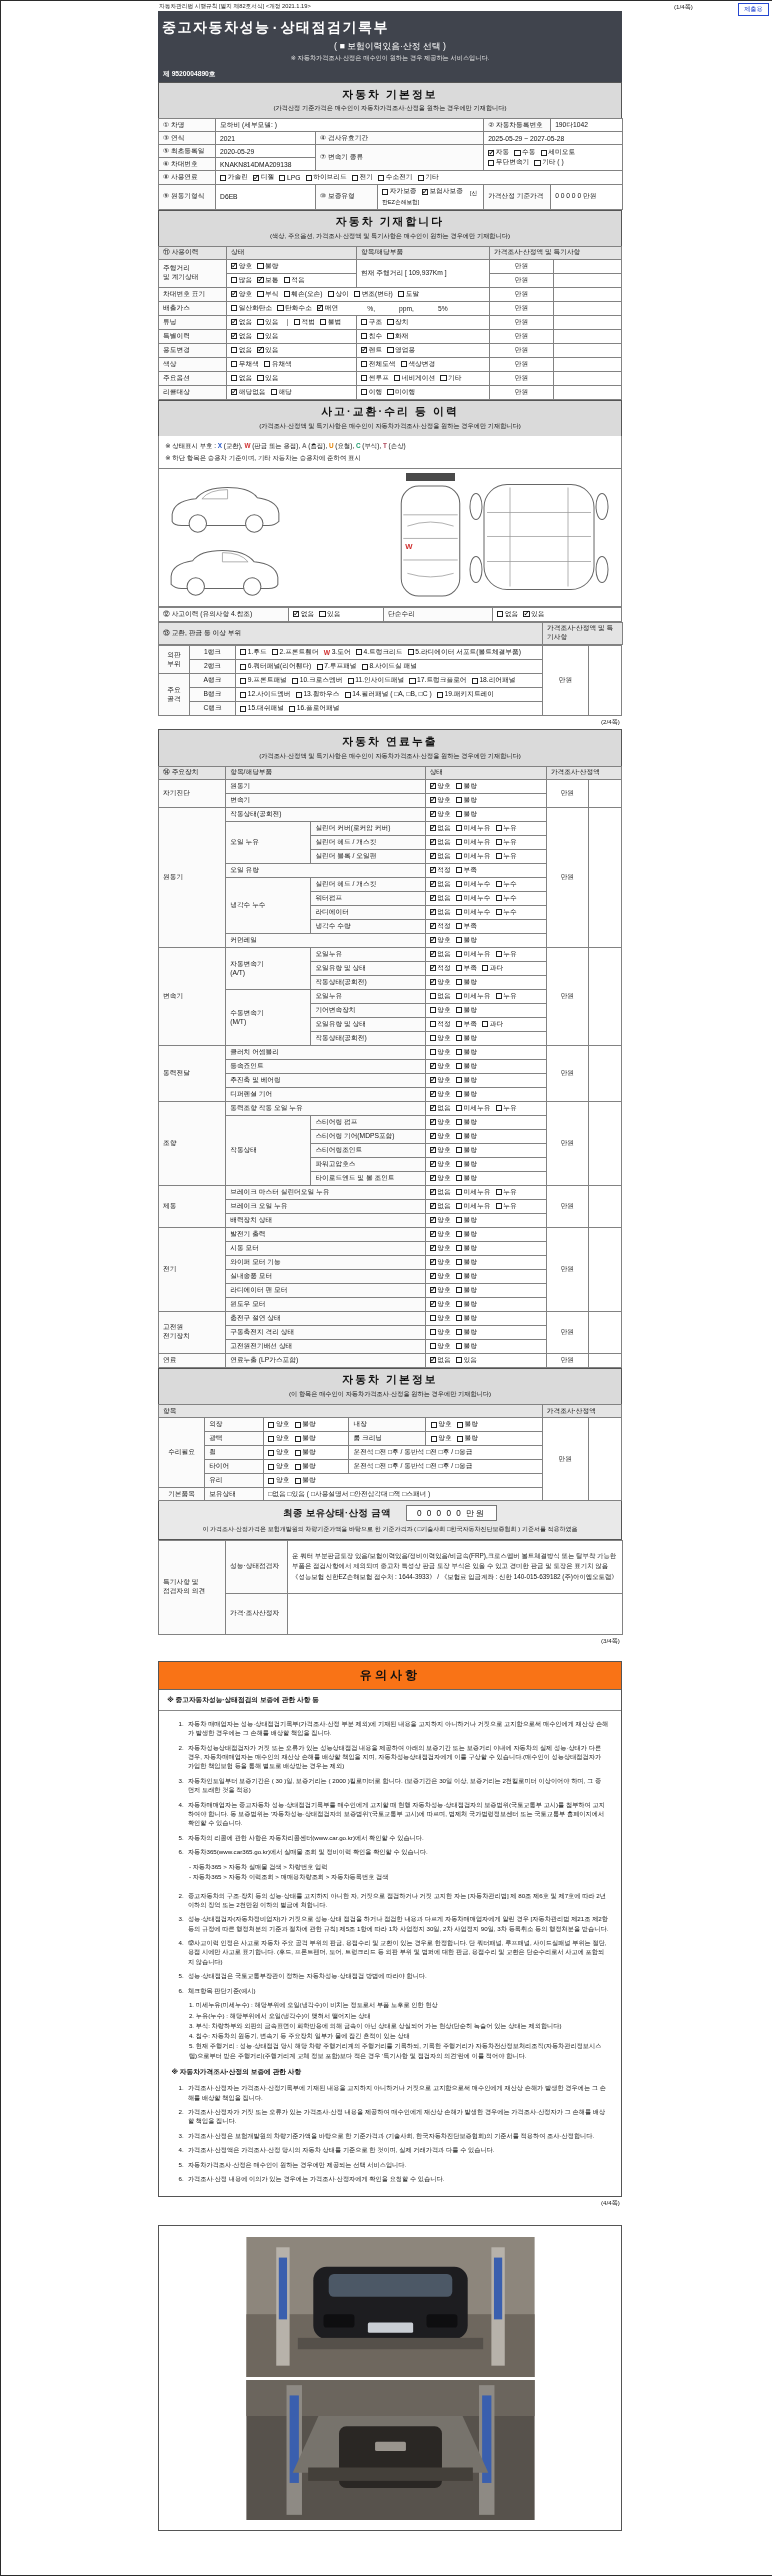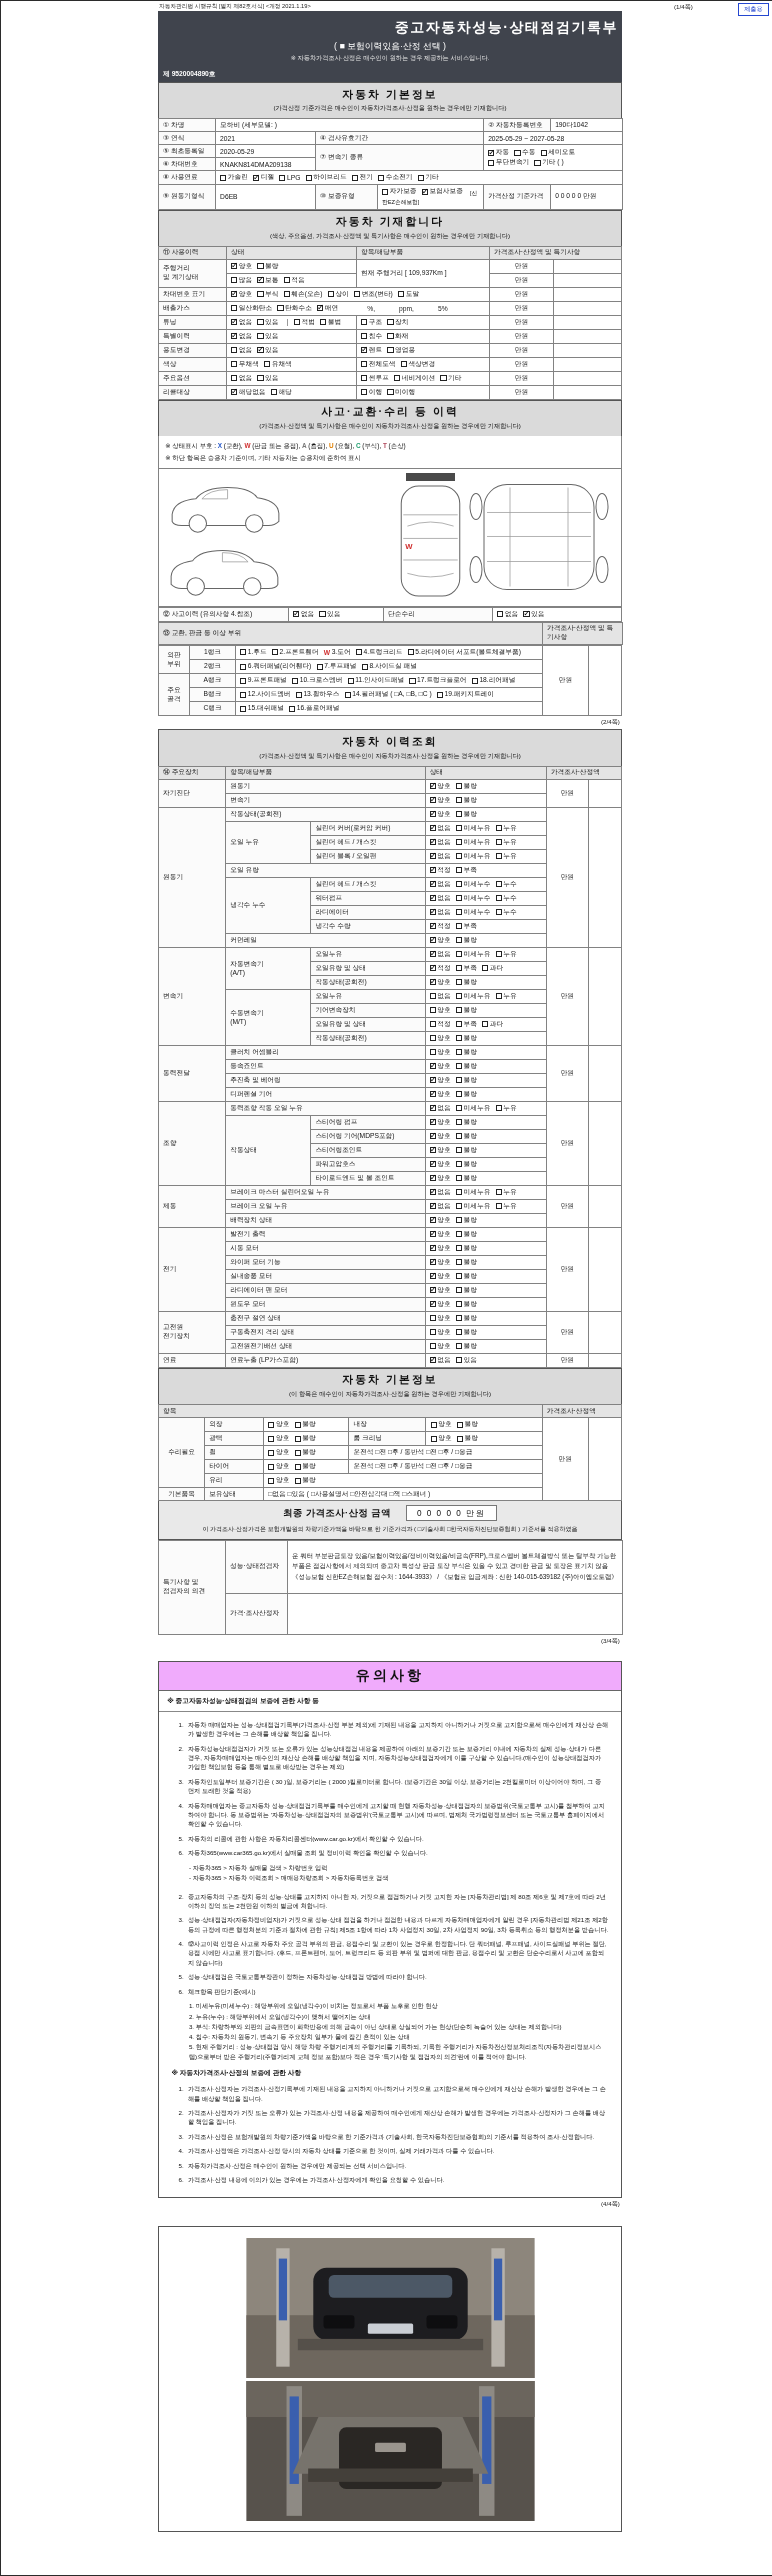--- a/index.html
+++ b/index.html
@@ -13,7 +13,7 @@
   .content{position:absolute;left:157px;top:0;width:464px;}
 
   .dark{margin-top:9.8px;background:#40444d;color:#fff;padding:6.2px 4.1px 1px 4.1px;}
-  .dark .t1{text-align:right;font-size:14px;font-weight:bold;letter-spacing:1.5px;margin:2.1px 0 0 0;}
+  .dark .t1{text-align:left;font-size:14px;font-weight:bold;letter-spacing:1.5px;margin:2.1px 0 0 0;font-family:Liberation Mono, monospace;}
   .dark .t2{text-align:center;font-size:8.8px;margin:3.6px 0 1px 0;}
   .dark .t3{text-align:center;font-size:6.2px;color:#e6e6e6;margin:1px 0 5.2px 0;}
   .dark .docno{font-size:6.7px;font-weight:bold;padding:2.1px 1px 2.1px 1px;text-align:left;}

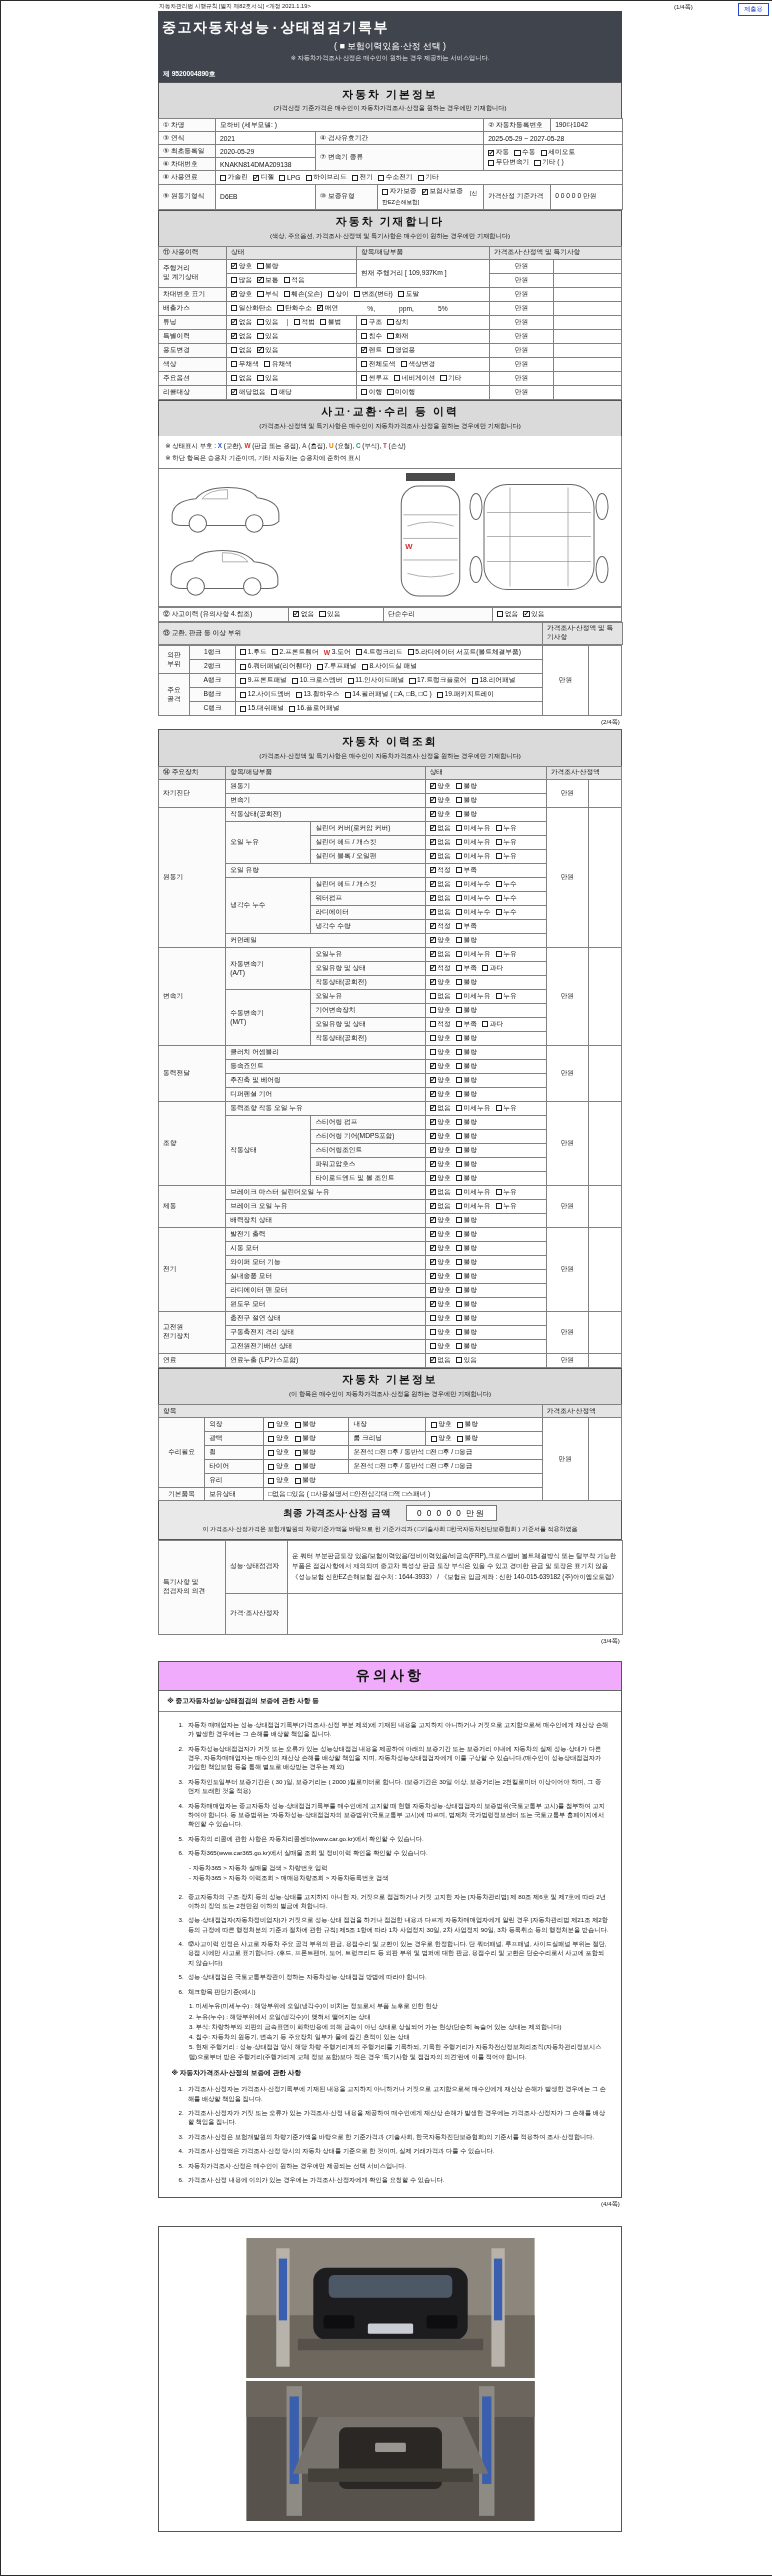--- a/index.html
+++ b/index.html
@@ -589,7 +589,7 @@
     <div class="mrow">(2/4쪽)</div>
 
     <div class="band">
-      <div class="bt">자동차 이력조회</div>
+      <div class="bt">자동차 연료누출</div>
       <div class="bn">(가격조사·산정액 및 특기사항은 매수인이 자동차가격조사·산정을 원하는 경우에만 기재합니다)</div>
     </div>
     <table class="grid">

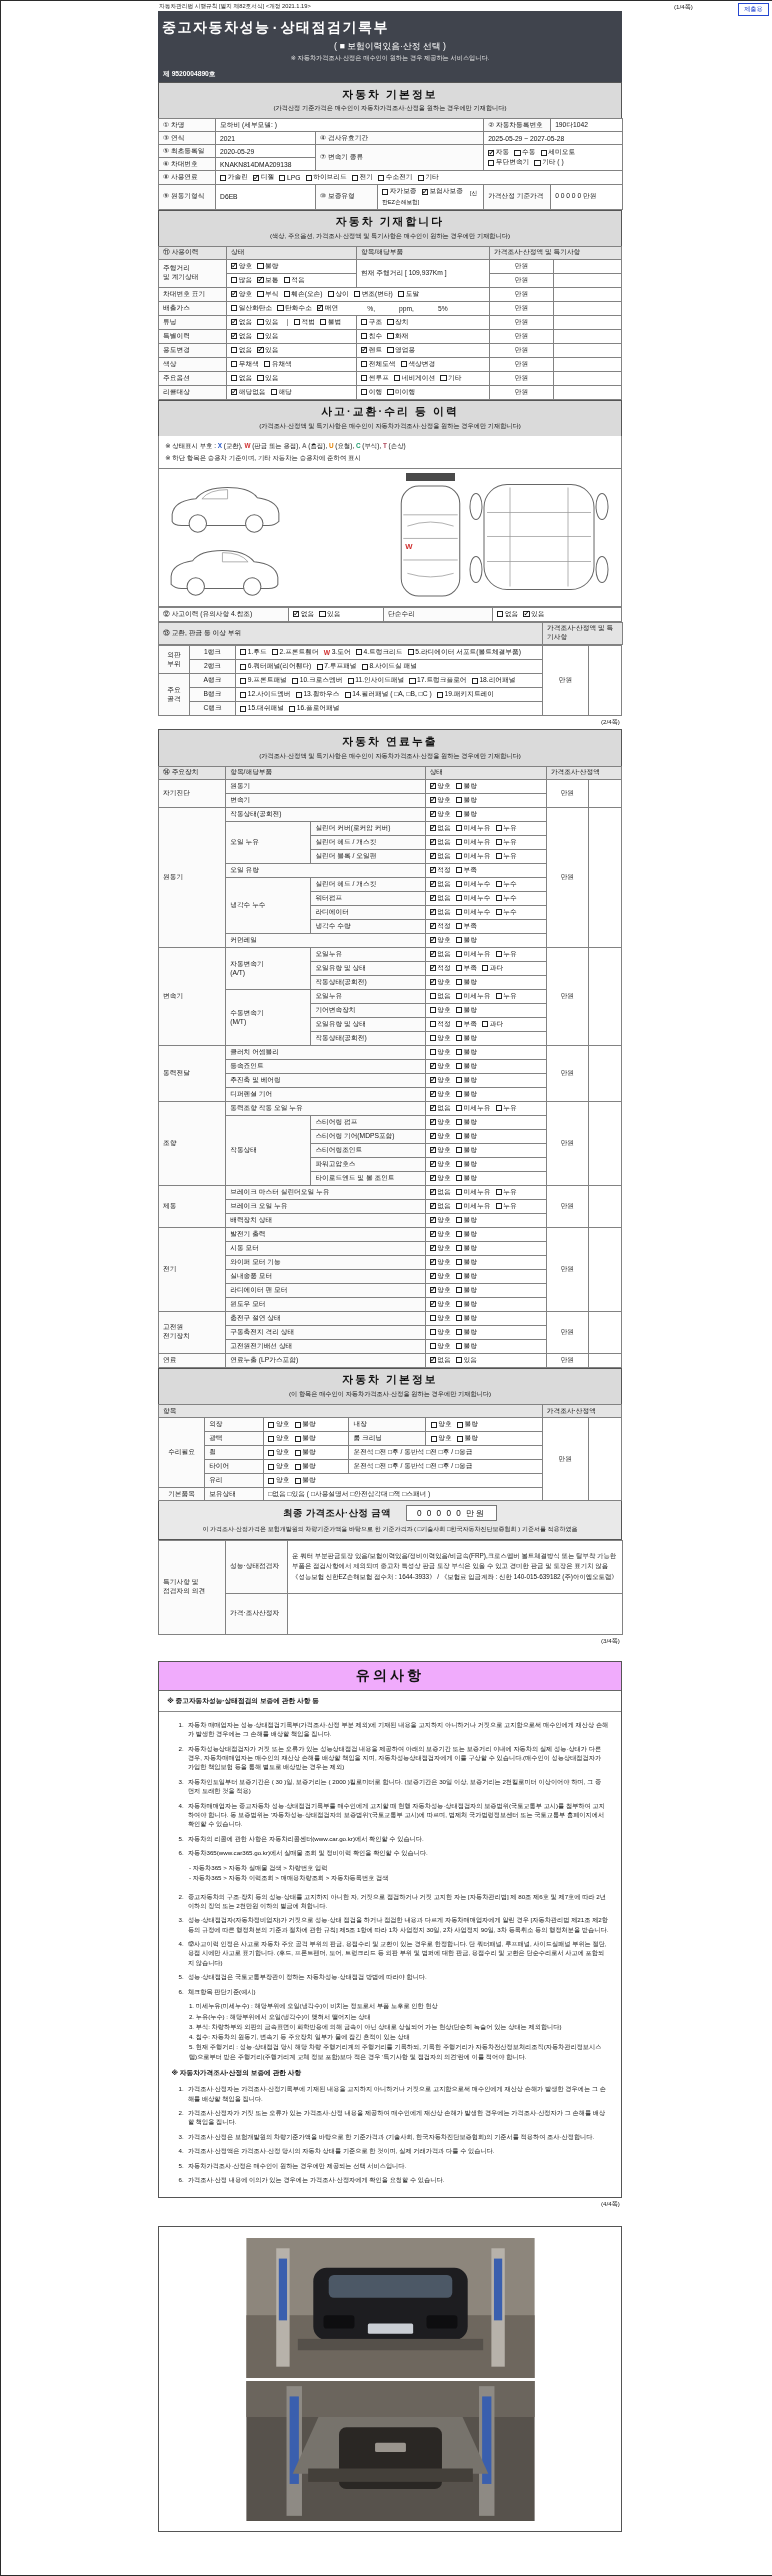--- a/index.html
+++ b/index.html
@@ -1208,7 +1208,7 @@
     </table>
 
     <div class="finalbox">
-      <span class="fp">최종 가격조사·산정 금액</span>
+      <span class="fp">최종 보유상태·산정 금액</span>
       <span class="fv">0 0 0 0 0 만원</span>
       <div class="fn">이 가격조사·산정가격은 보험개발원의 차량기준가액을 바탕으로 한 기준가격과 ( □기술사회 □한국자동차진단보증협회 ) 기준서를 적용하였음</div>
     </div>

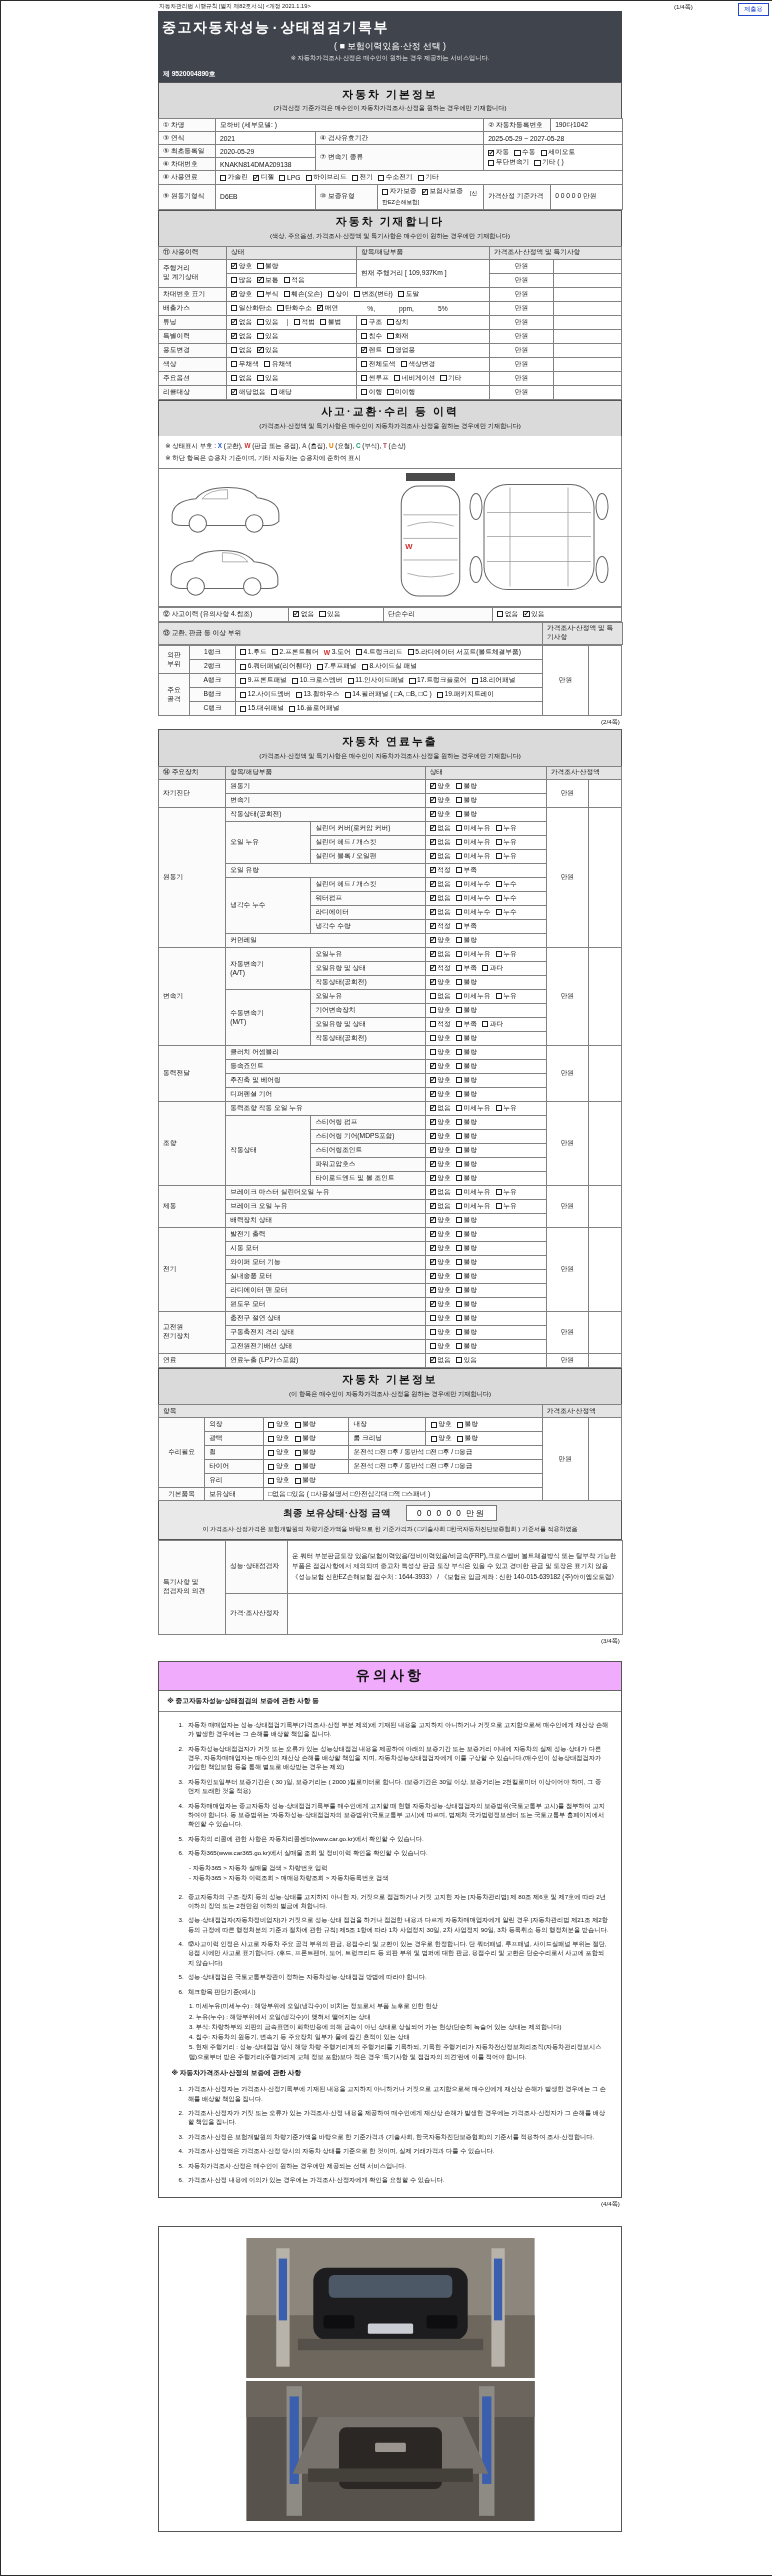--- a/index.html
+++ b/index.html
@@ -52,8 +52,8 @@
   .finalbox .fn{font-size:6px;margin-top:3.6px;}
 
   .notices{border:0.8px solid #555;margin-top:13.4px;background:#fff;}
-  .notices .nband{background:#f0abfc;border-bottom:0.5px solid #666;text-align:center;
-    padding:5.2px 0;font-size:14px;font-weight:bold;letter-spacing:3.1px;}
+  .notices .nband{background:#f97316;border-bottom:0.5px solid #666;text-align:center;
+    padding:5.2px 0;font-size:12px;font-weight:bold;letter-spacing:3.1px;}
   .subhead{border-bottom:0.5px solid #888;padding:5.2px 8.2px;font-size:6.7px;font-weight:bold;}
   .nitems{padding:8.2px 12.4px 7.2px 12.4px;}
   .ni{display:flex;font-size:6.2px;line-height:1.5;margin-bottom:5.2px;}

